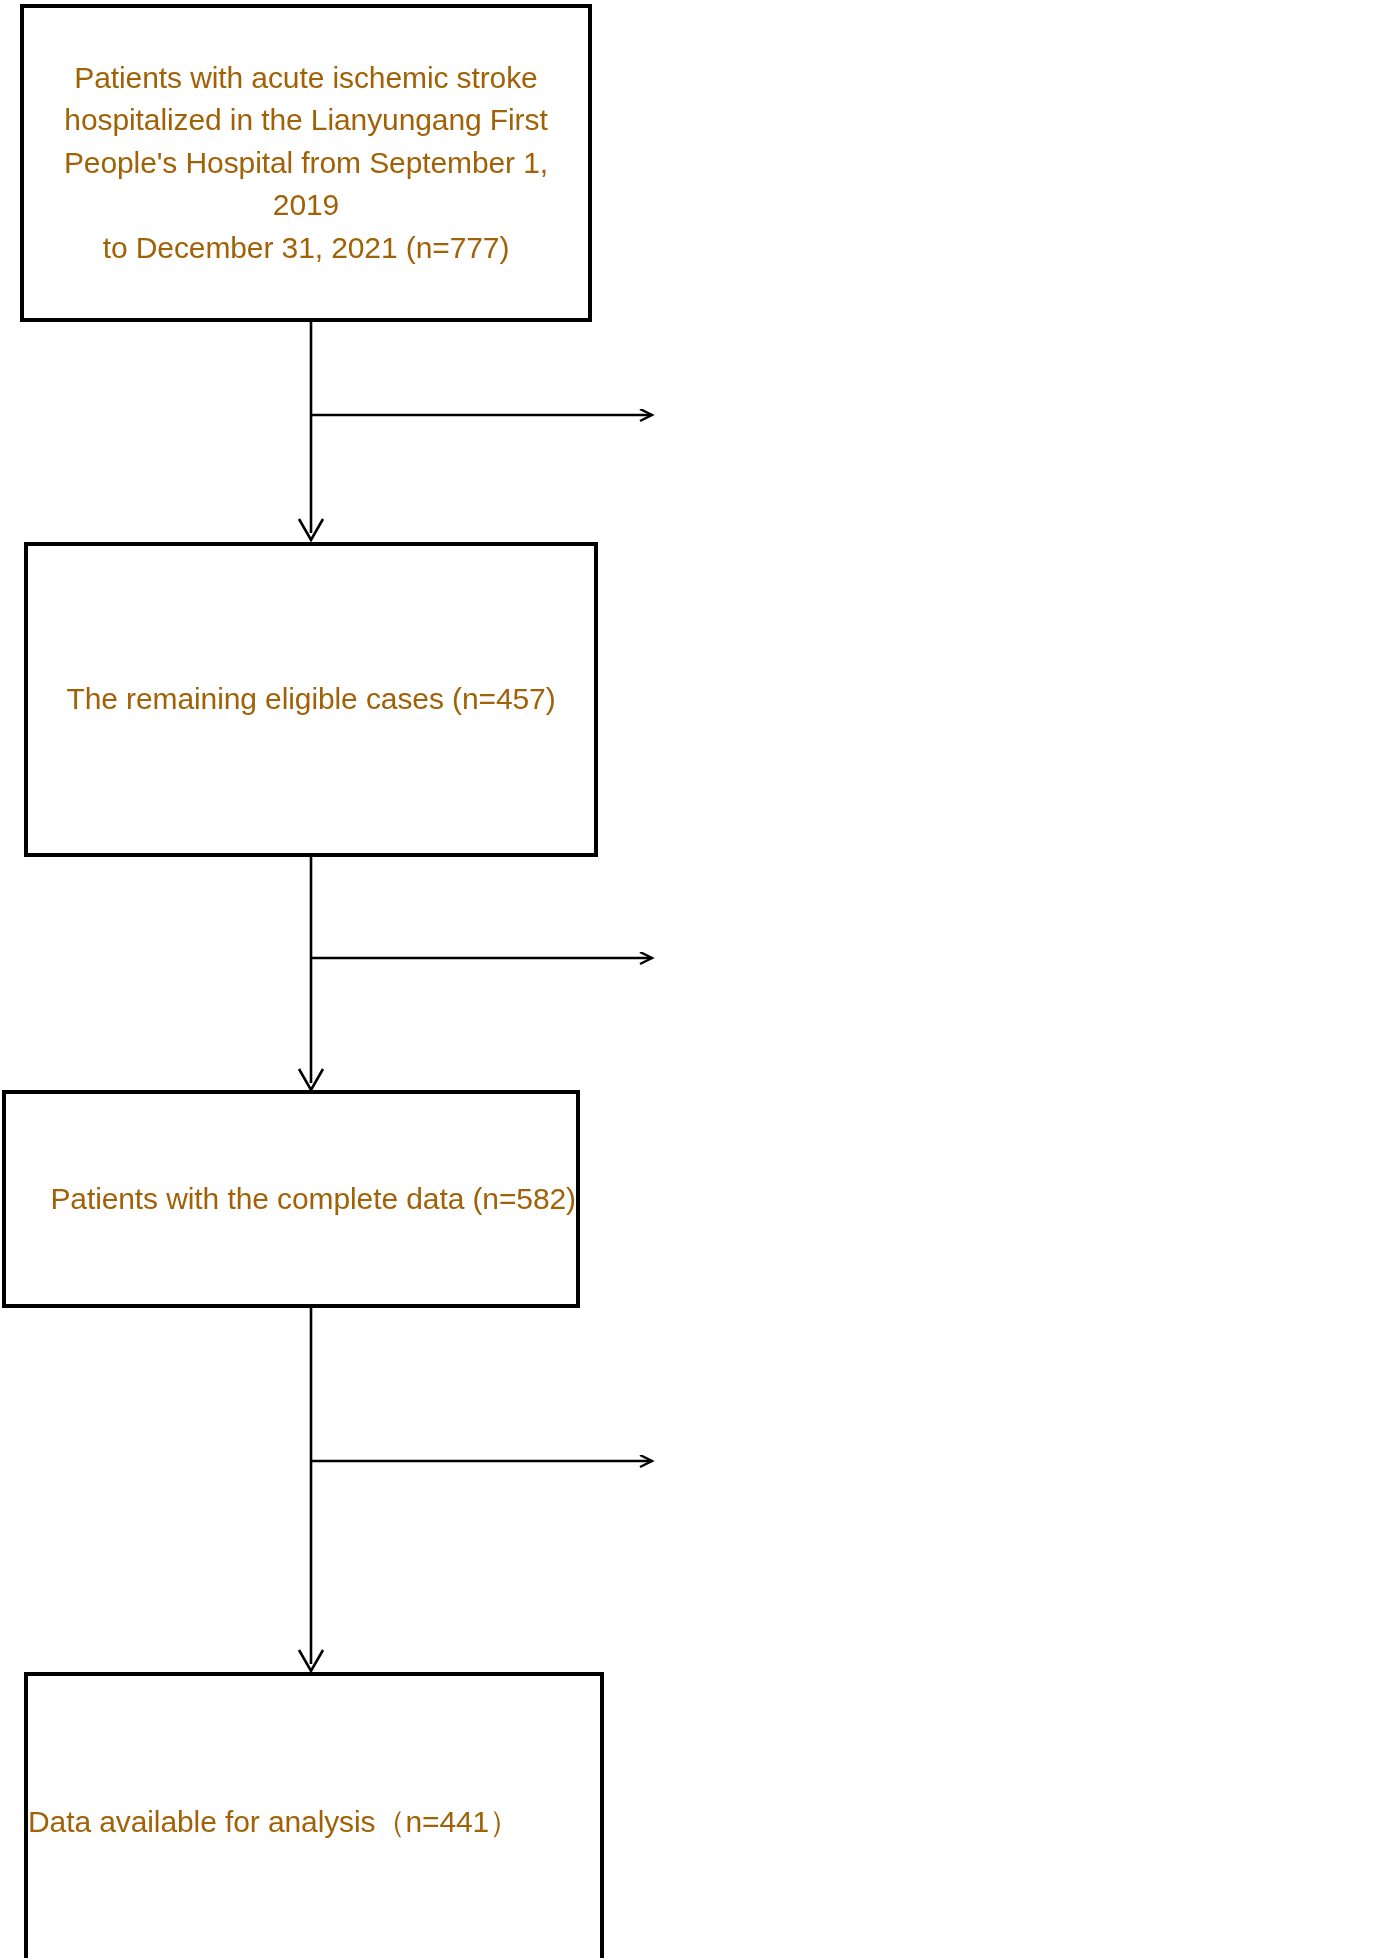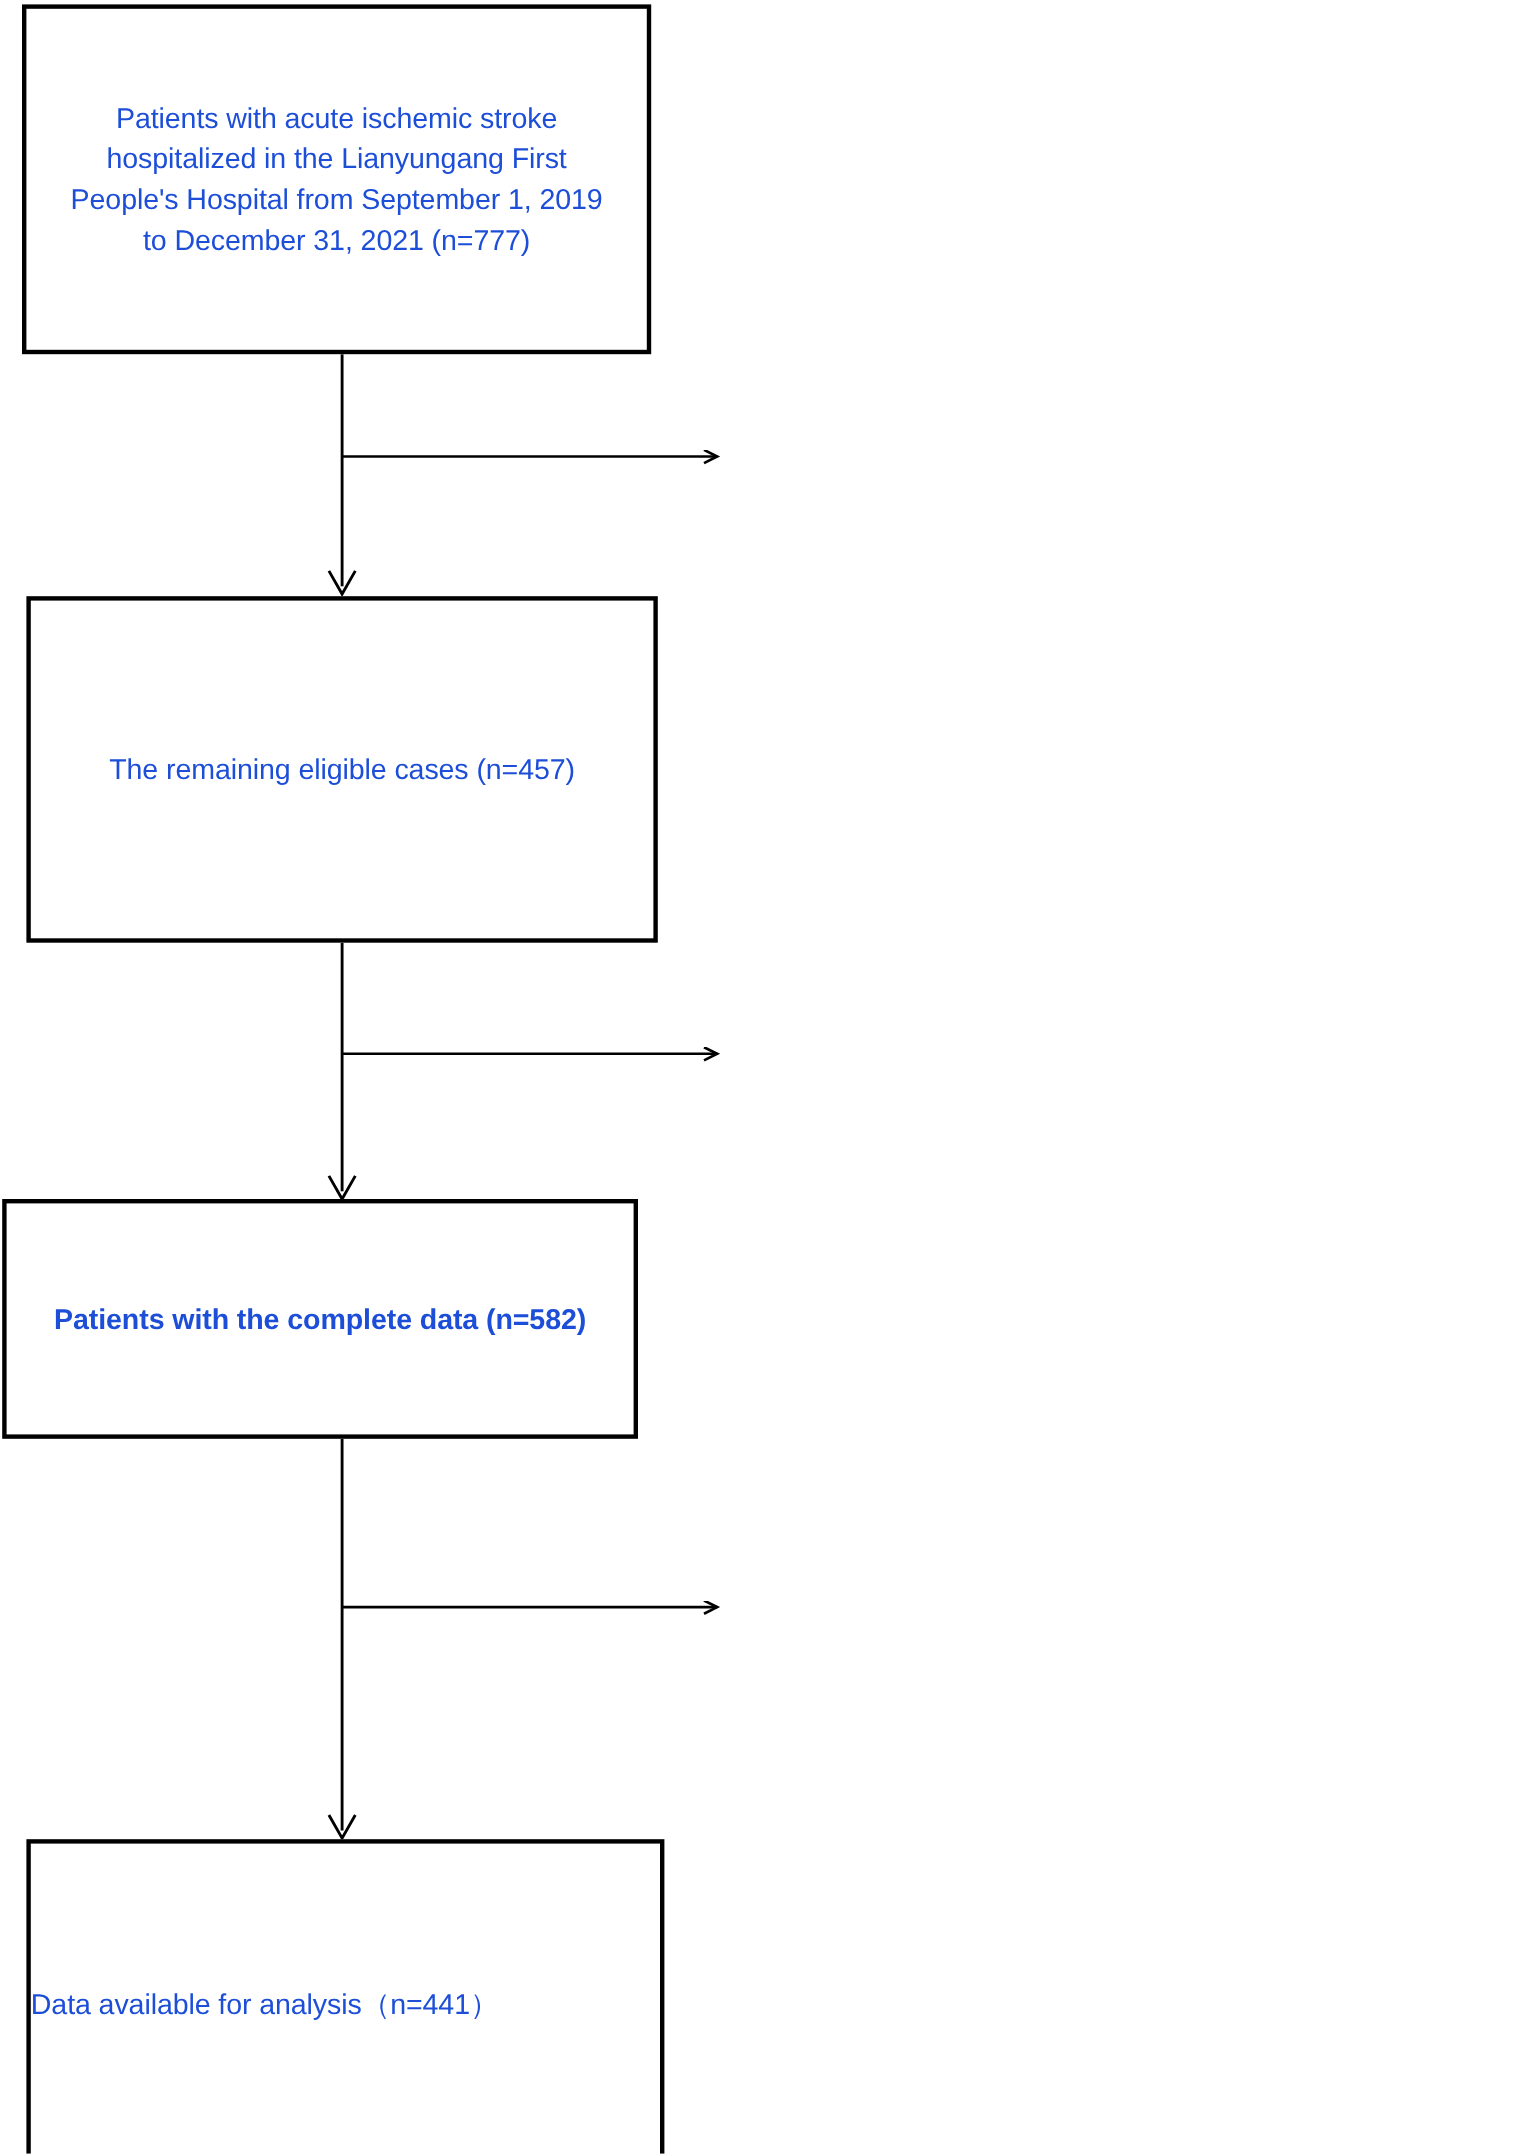--- a/index.html
+++ b/index.html
@@ -40,11 +40,11 @@
     display: block;
     width: 100%;
     text-align: center;
-    font-size: 26px;
+    font-size: 30px;
     line-height: 1.42;
     letter-spacing: -0.1px;
     white-space: pre-line;
-    color: #1d4ed8;
+    color: #a16207;
   }
   
   #node-enrolled {

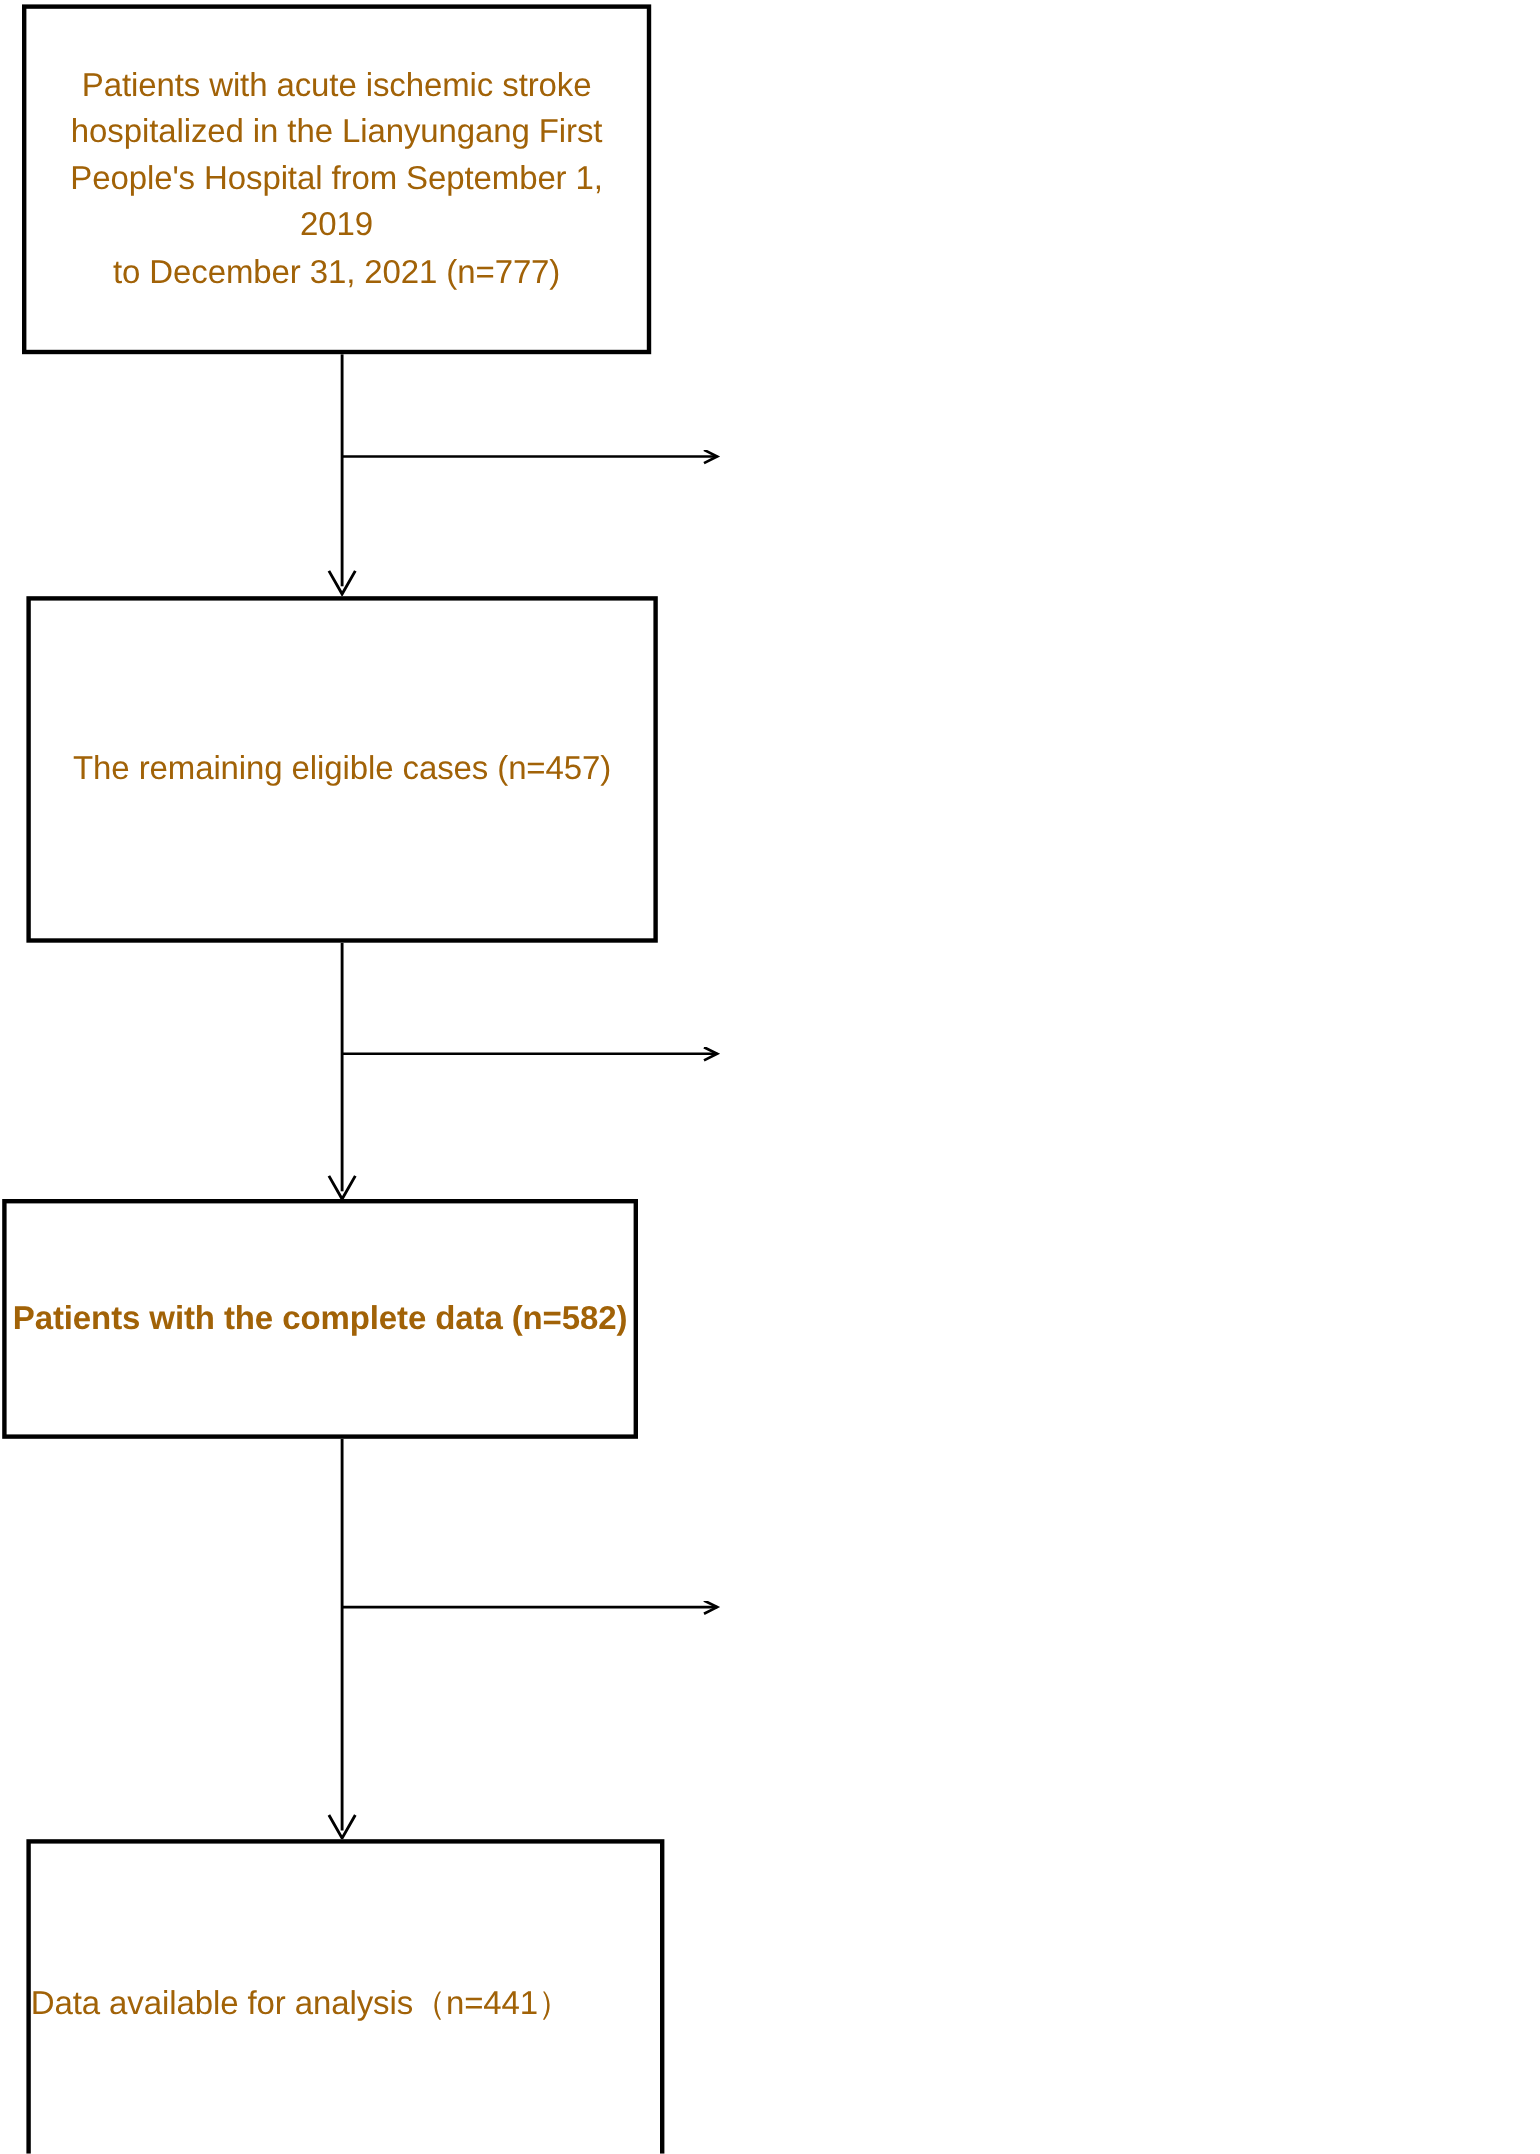--- a/index.html
+++ b/index.html
@@ -68,7 +68,7 @@
   #node-complete {
     left: 2px;   top: 1090px; width: 578px;  height: 218px;
   }
-  #node-complete .node-text { text-align: center; font-weight: bold; }
+  #node-complete .node-text { text-align: right; }
 
   #node-excluded-thyroid {
     left: 665px; top: 1332px; width: 730px;  height: 278px;

